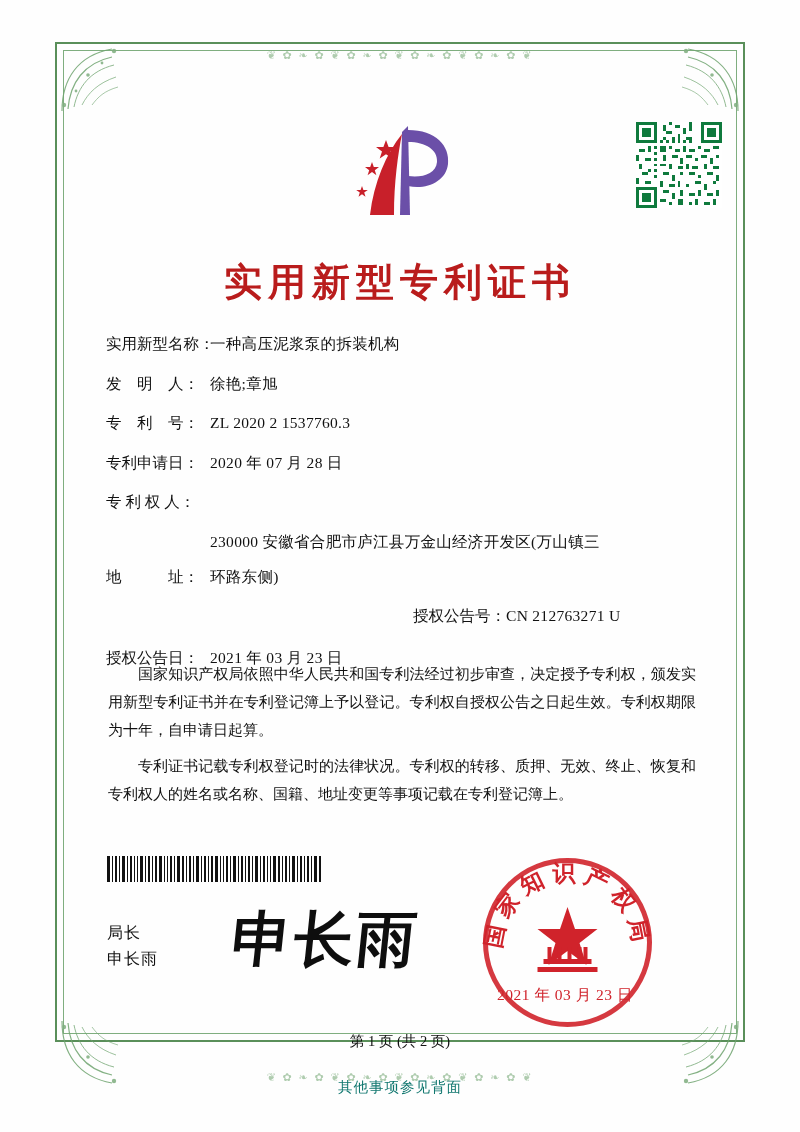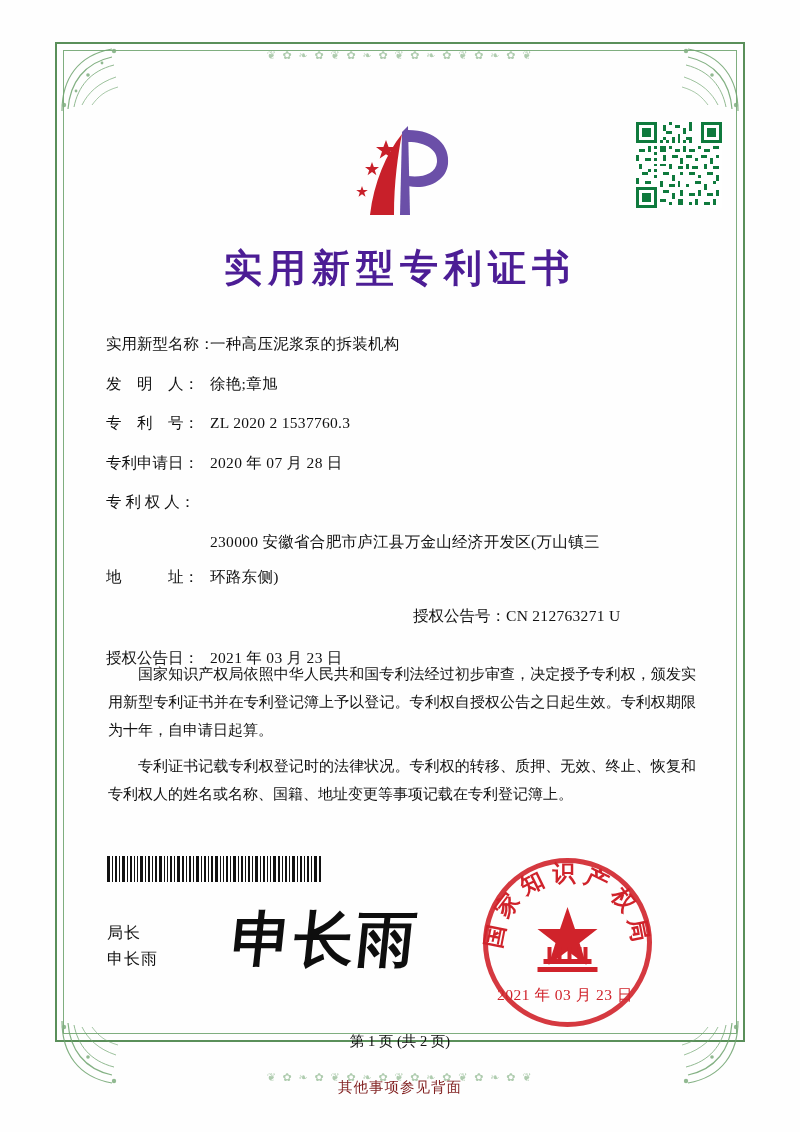--- a/index.html
+++ b/index.html
@@ -89,14 +89,14 @@
   
   .main-title {
     position: absolute;
-    left: 0; top: 243px;
+    left: 0; top: 257px;
     width: 800px;
     text-align: center;
     font-size: 38px;
     font-weight: bold;
     letter-spacing: 6px;
     font-family: "DejaVu Serif", "Liberation Serif", serif;
-    color: #4c1d95;
+    color: #b91c1c;
   }
 
   

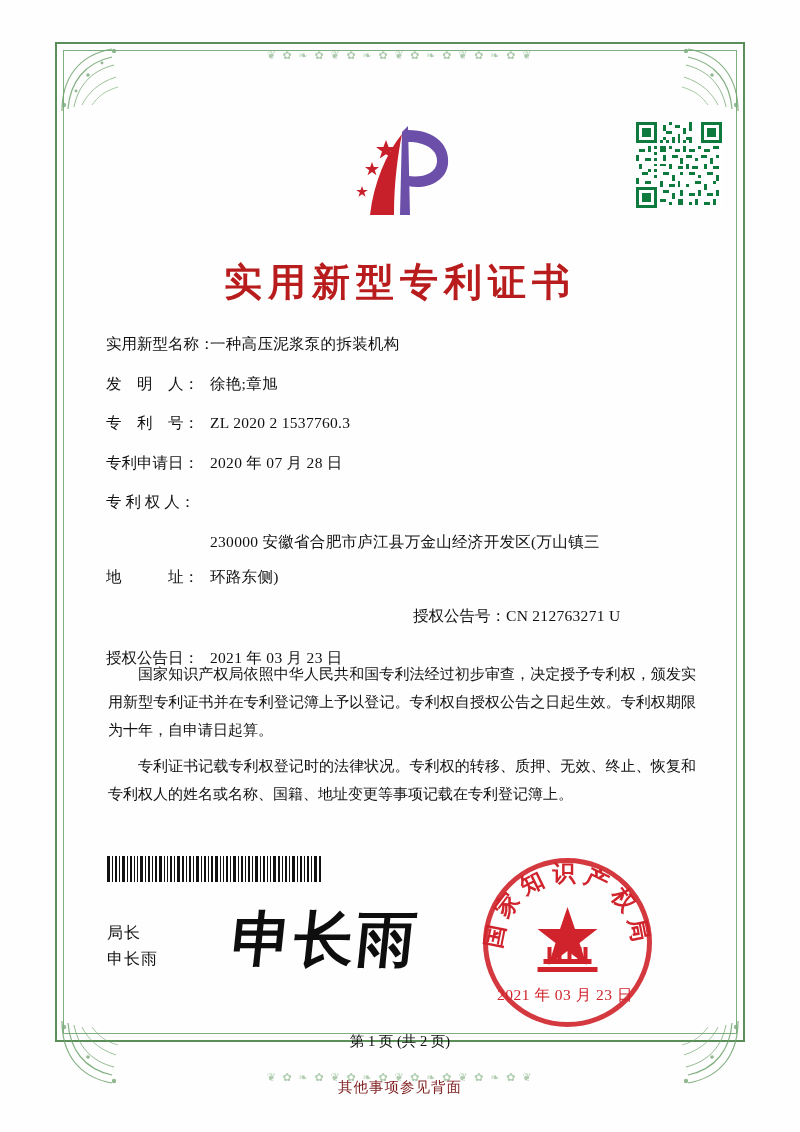--- a/index.html
+++ b/index.html
@@ -206,7 +206,7 @@
     width: 800px;
     text-align: center;
     font-size: 14.5px;
-    color: #7f1d1d;
+    color: #0f766e;
     letter-spacing: 1px;
   }
 </style>

